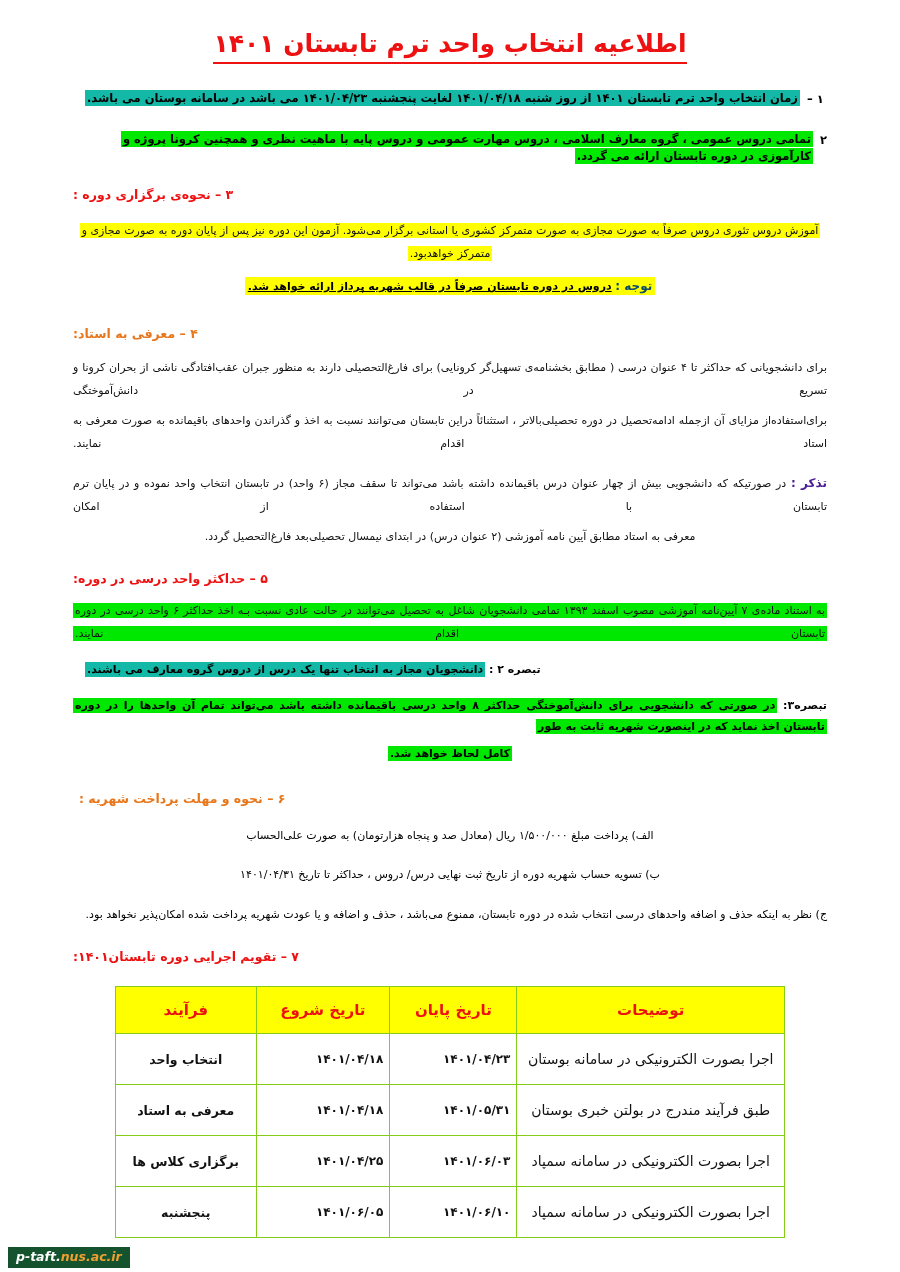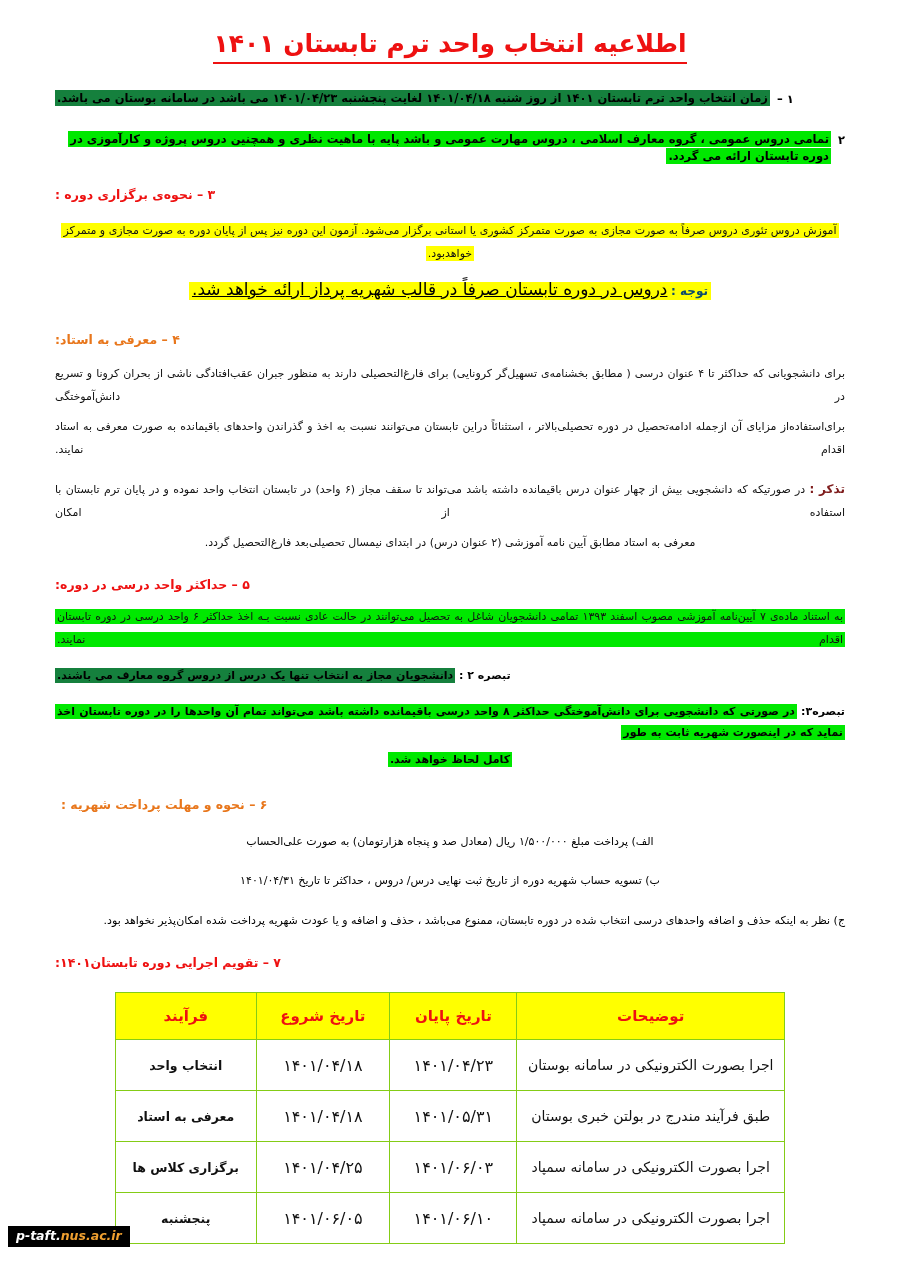--- a/index.html
+++ b/index.html
@@ -21,7 +21,7 @@
     width: 900px;
     height: 1272px;
     box-sizing: border-box;
-    padding: 0 55px;
+    padding: 0 73px;
   }
 
   

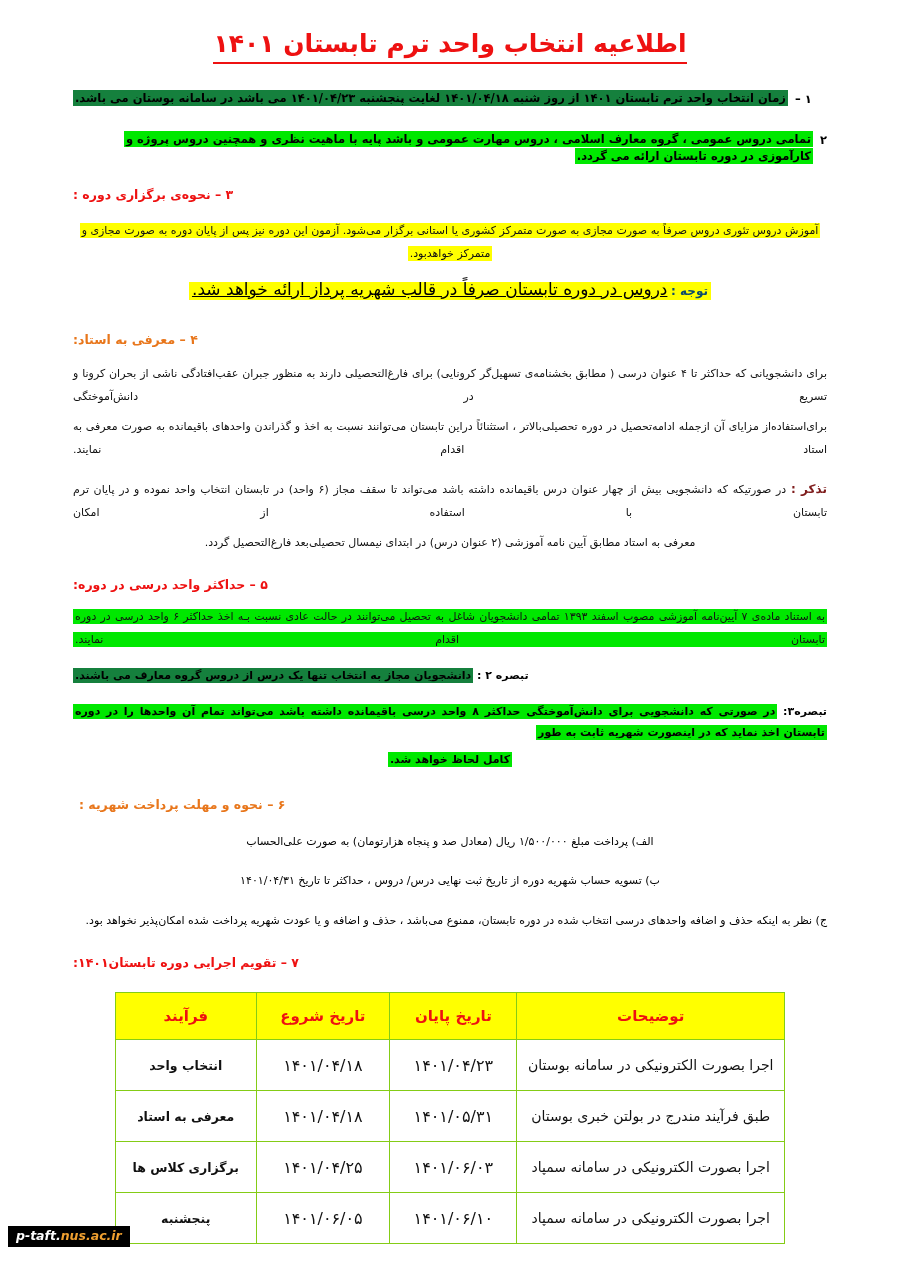--- a/index.html
+++ b/index.html
@@ -62,7 +62,7 @@
   }
   .num-line .body { flex: 0 1 auto; }
 
-  .hl-cyan   { background: #15803d; }
+  .hl-cyan   { background: #14b8a6; margin-left: 12px; }
   .hl-green  { background: #00e800; }
   .hl-yellow { background: #ffff00; }
 

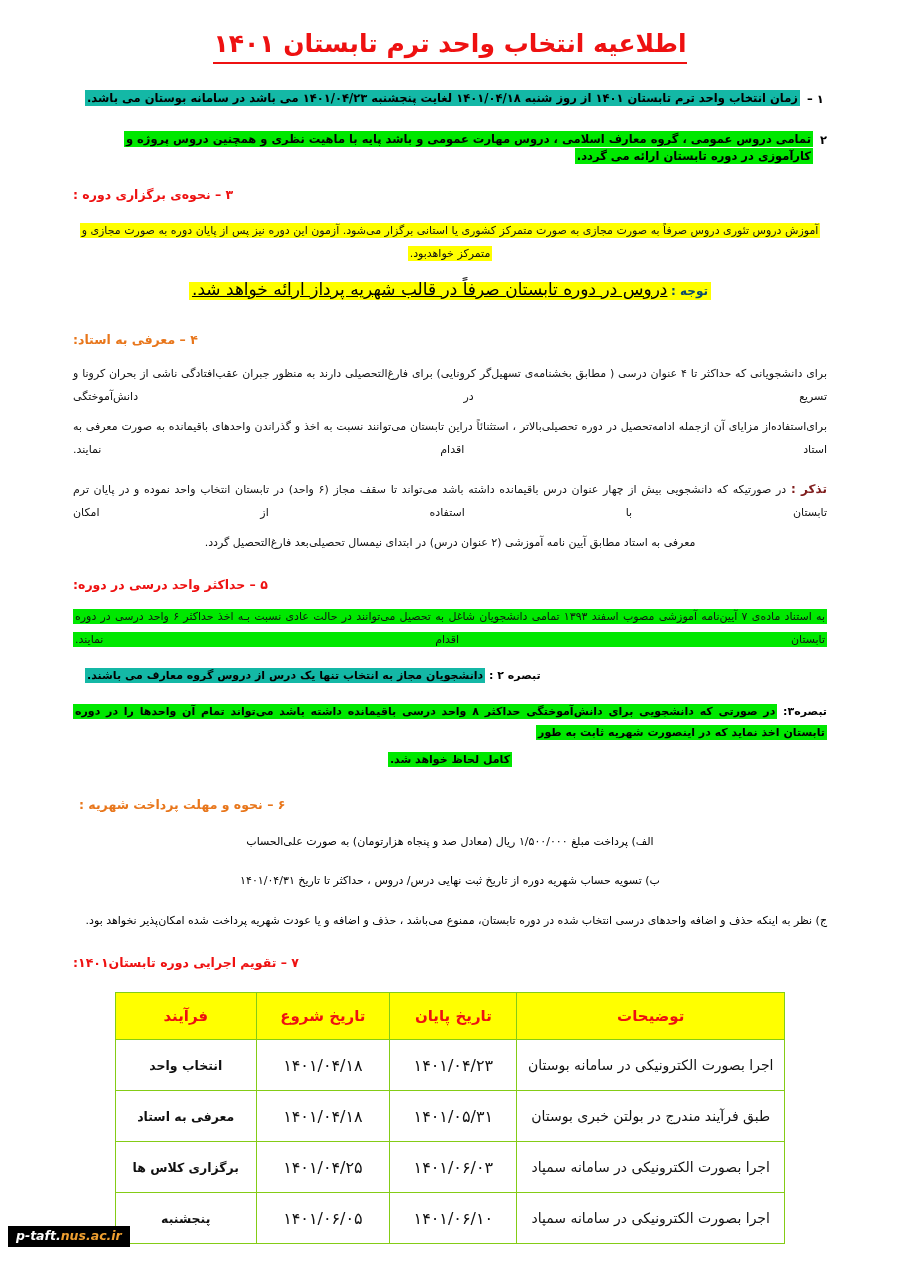--- a/index.html
+++ b/index.html
@@ -192,7 +192,7 @@
 
   <div class="block num-line" style="margin-top:22px;">
     <span class="idx">۲</span>
-    <span class="body"><span class="hl-green">تمامی دروس عمومی ، گروه معارف اسلامی ، دروس مهارت عمومی و باشد پایه با ماهیت نظری و همچنین دروس پروژه و کارآموزی در دوره تابستان ارائه می گردد.</span></span>
+    <span class="body"><span class="hl-green">تمامی دروس عمومی ، گروه معارف اسلامی ، دروس مهارت عمومی و دروس پایه با ماهیت نظری و همچنین کرونا پروژه و کارآموزی در دوره تابستان ارائه می گردد.</span></span>
   </div>
 
   <div class="sec-head red">۳ –  نحوه‌ی برگزاری دوره :</div>

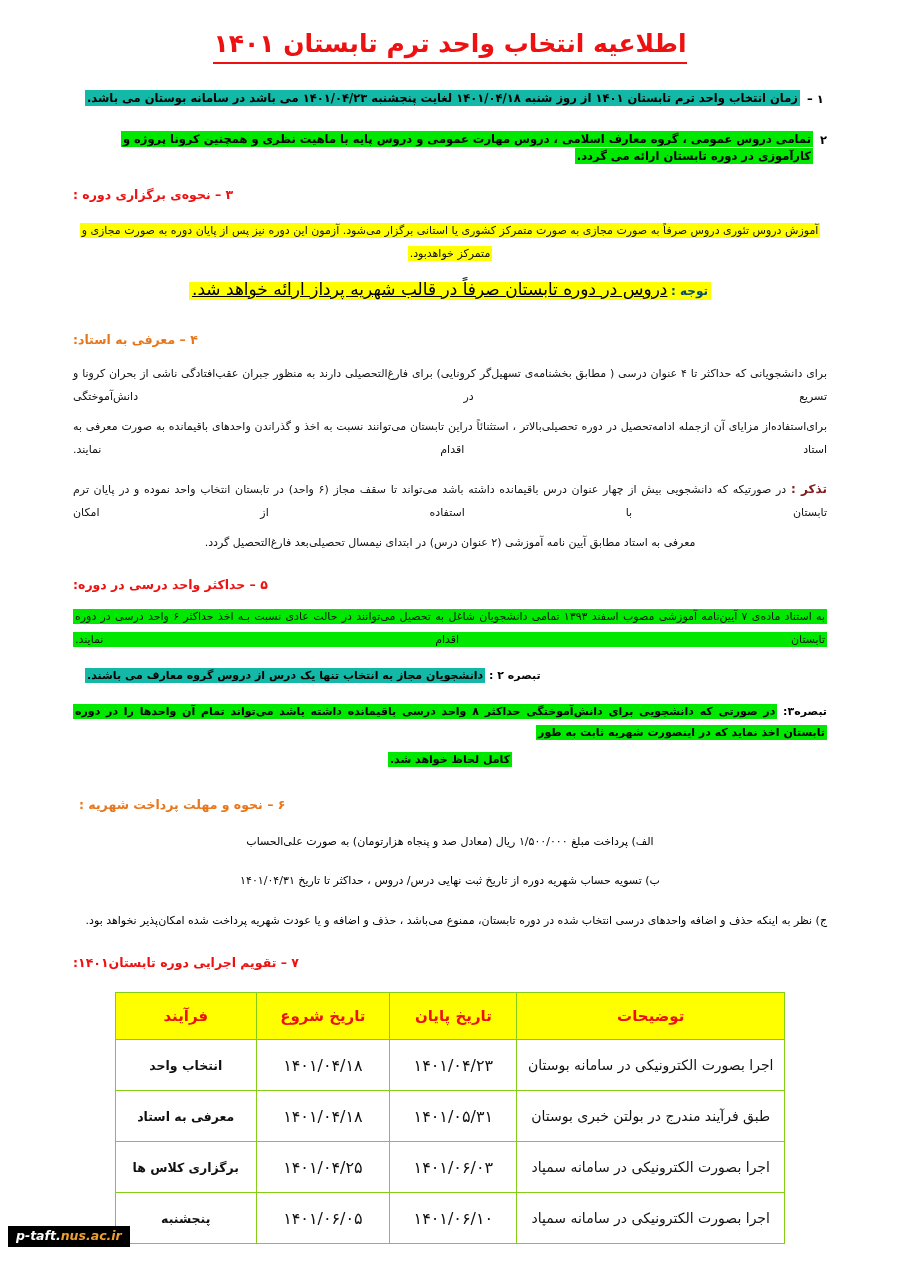--- a/index.html
+++ b/index.html
@@ -202,7 +202,7 @@
   <div class="note-line">
     <span class="hl-yellow" style="padding:2px 3px;">
       <span class="lead-red">توجه  :</span>
-      <span style="font-size:17px;font-weight:normal;text-decoration:underline;">دروس در دوره تابستان صرفاً در قالب شهریه پرداز ارائه خواهد شد.</span>
+      <span style="font-size:11px;font-weight:bold;text-decoration:underline;">دروس در دوره تابستان صرفاً در قالب شهریه پرداز ارائه خواهد شد.</span>
     </span>
   </div>
 

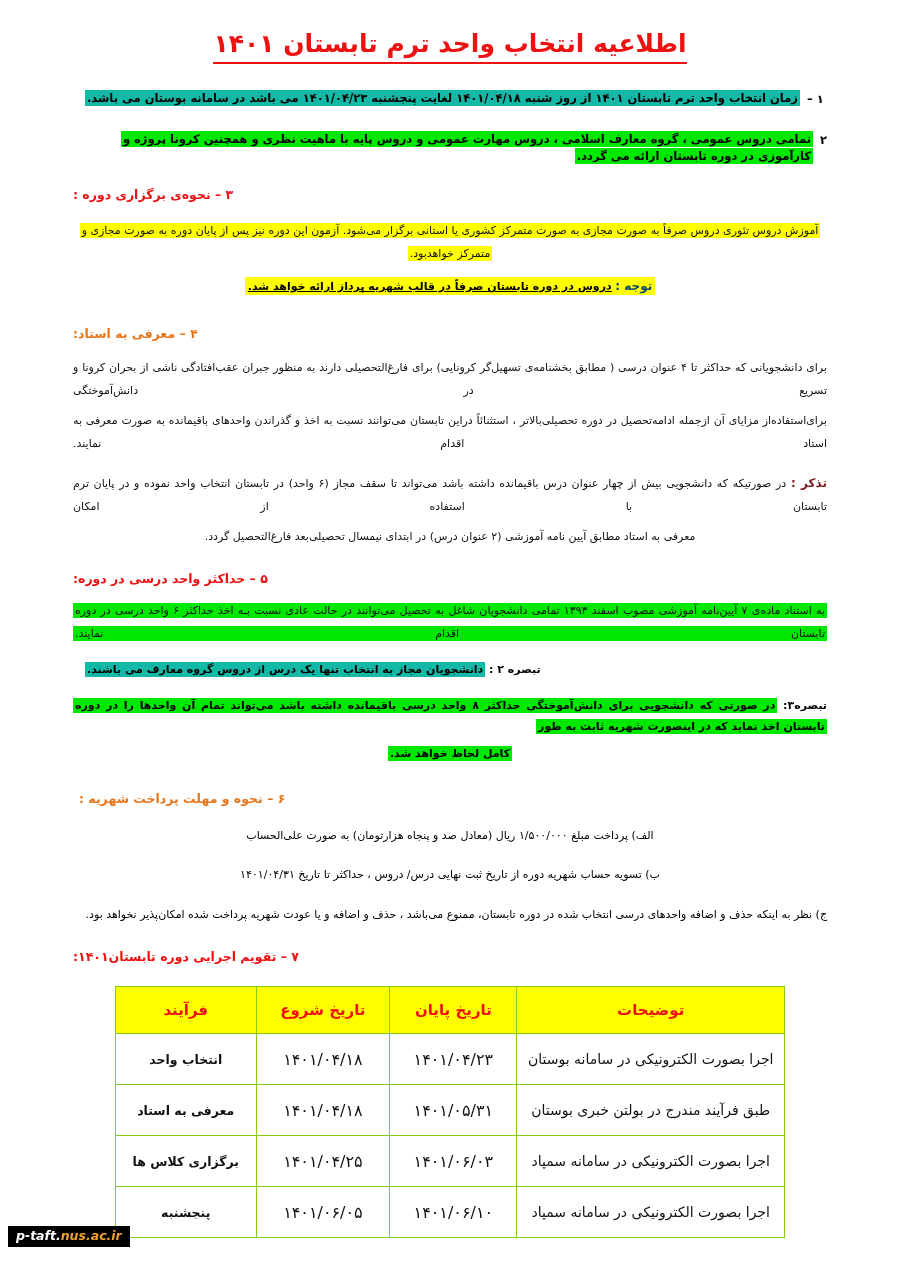--- a/index.html
+++ b/index.html
@@ -95,7 +95,7 @@
   .para.center { text-align: center; text-align-last: center; }
   .para.just-both { text-align: justify; text-align-last: justify; }
   .lead-red { color: #0c4a6e; font-weight: bold; font-size: 12px; }
-  .lead-bold { font-weight: bold; font-size: 12px; color: #7f1d1d; }
+  .lead-bold { font-weight: bold; font-size: 12px; color: #4c1d95; }
 
   .tabsare {
     font-size: 11px;

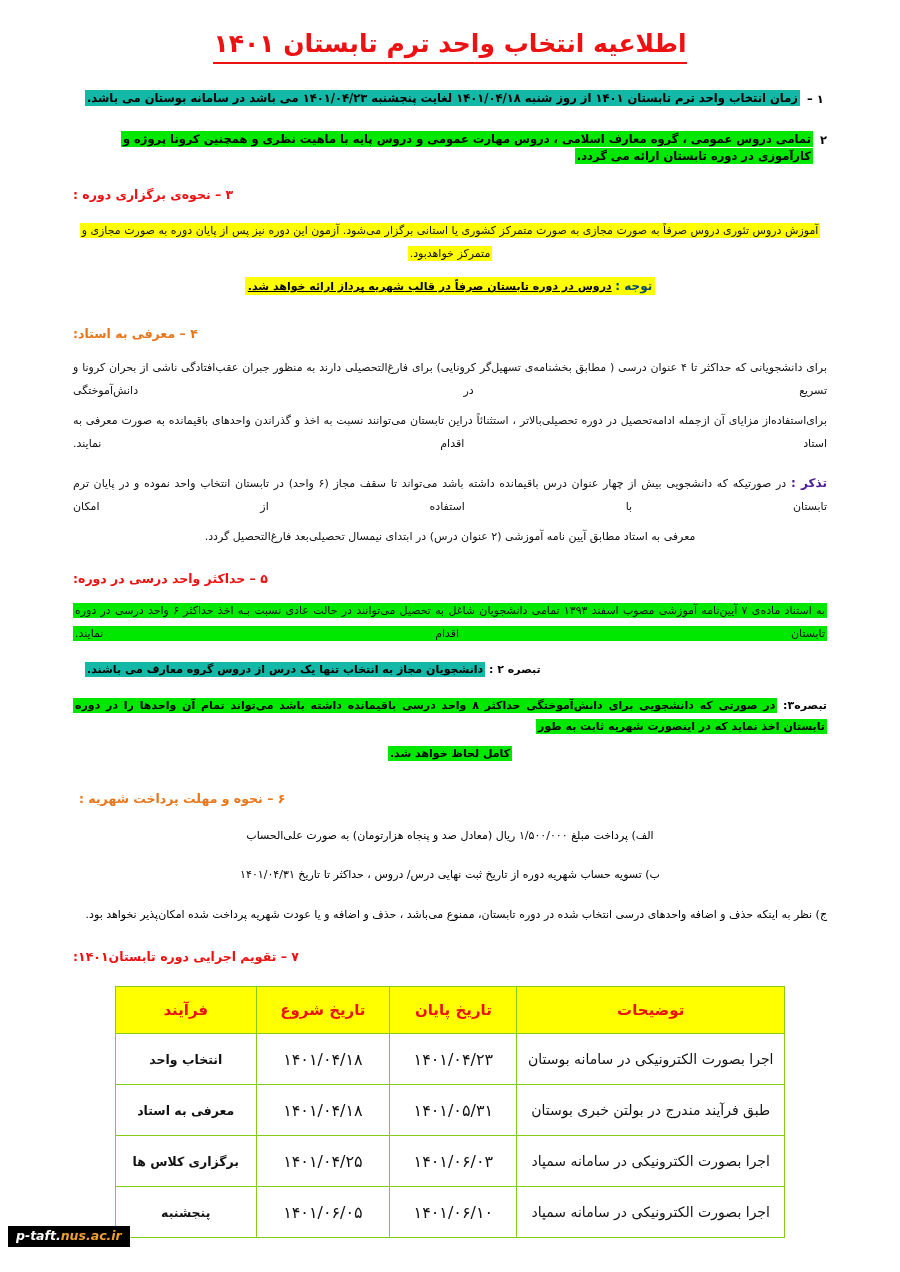--- a/index.html
+++ b/index.html
@@ -152,7 +152,7 @@
     color: #111;
   }
   table.cal td.process { font-weight: bold; font-size: 12.5px; }
-  table.cal td.date    { font-weight: normal; font-size: 16px; letter-spacing: 0.5px; }
+  table.cal td.date    { font-weight: bold; font-size: 12px; letter-spacing: 0.5px; text-align: right; }
   table.cal td.desc    { font-size: 14px; font-weight: normal; }
   col.c-desc  { width: 40%; }
   col.c-end   { width: 19%; }

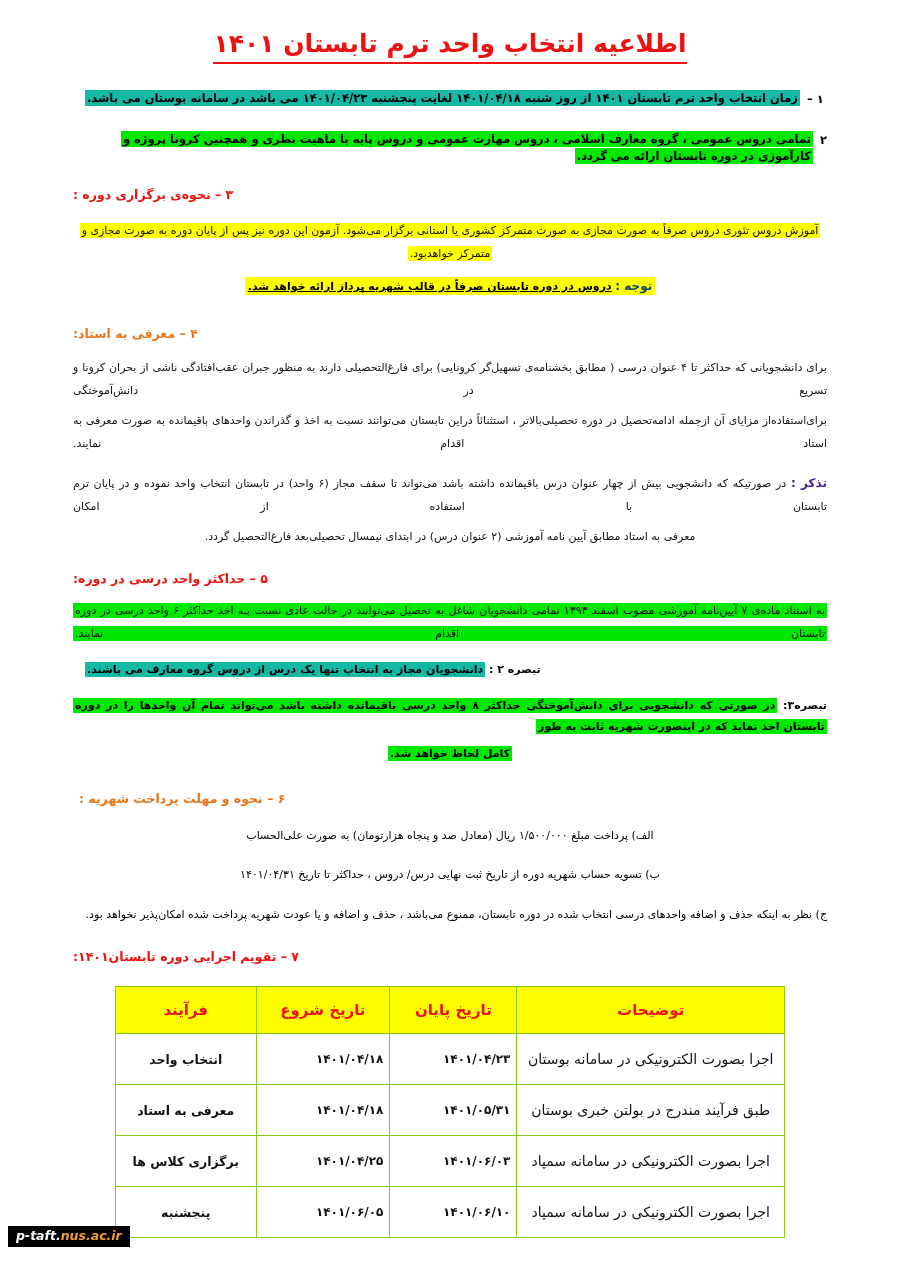--- a/index.html
+++ b/index.html
@@ -163,8 +163,8 @@
   .watermark {
     position: absolute;
     left: 8px;
-    bottom: 25px;
-    background: #000000;
+    bottom: 4px;
+    background: #14532d;
     padding: 3px 8px 4px 8px;
     font-family: "DejaVu Sans", "Liberation Sans", sans-serif;
     font-size: 12.5px;

